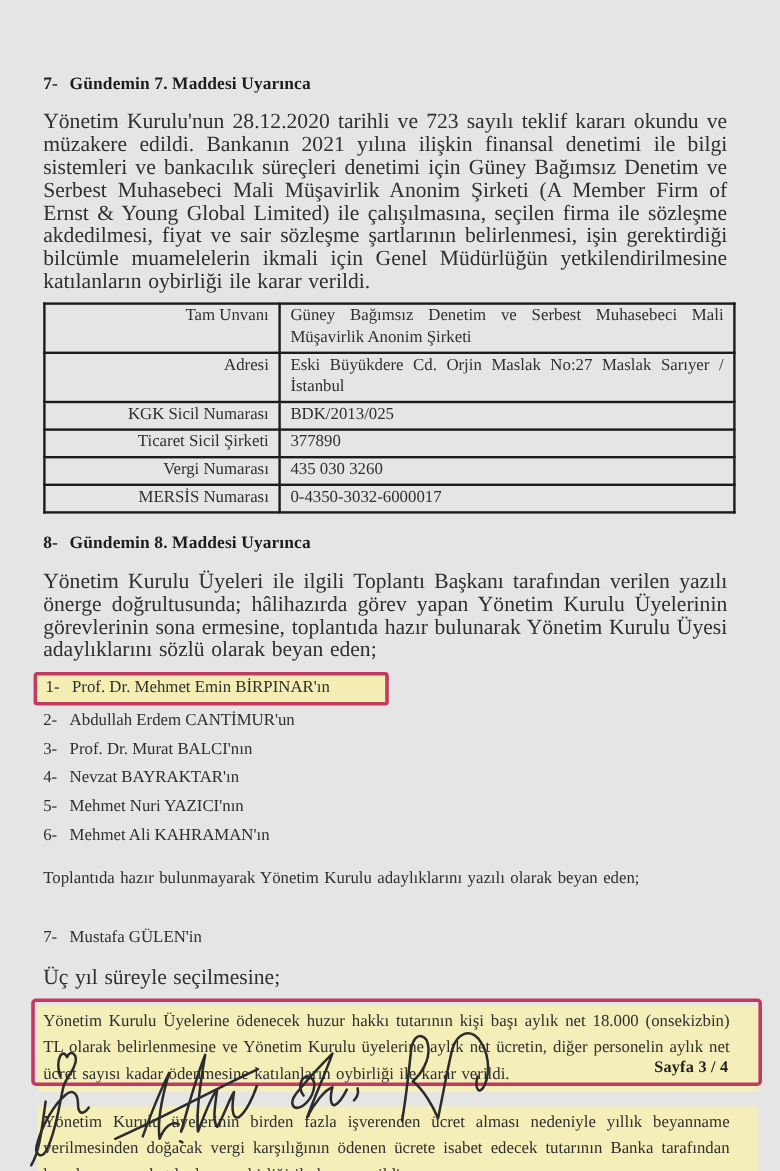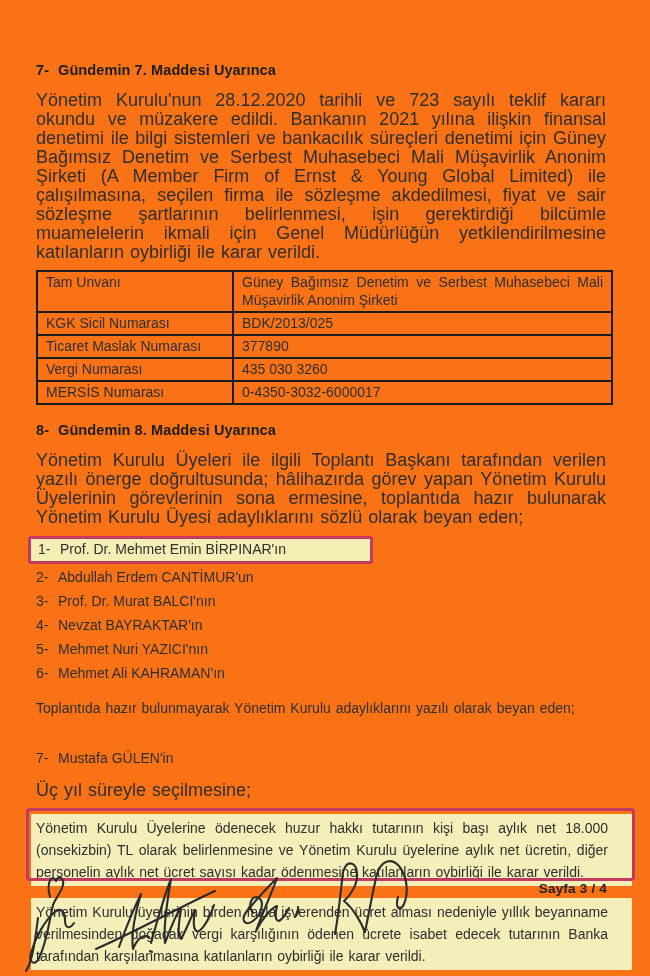--- a/index.html
+++ b/index.html
@@ -6,8 +6,8 @@
   .page{
     position:relative;
     width:650px;height:976px;
-    background:#f97316;
-    font-family:Liberation Sans, sans-serif;
+    background:#e5e5e5;
+    font-family:Liberation Serif, serif;
     color:#2f2f2f;
     overflow:hidden;
     box-sizing:border-box;

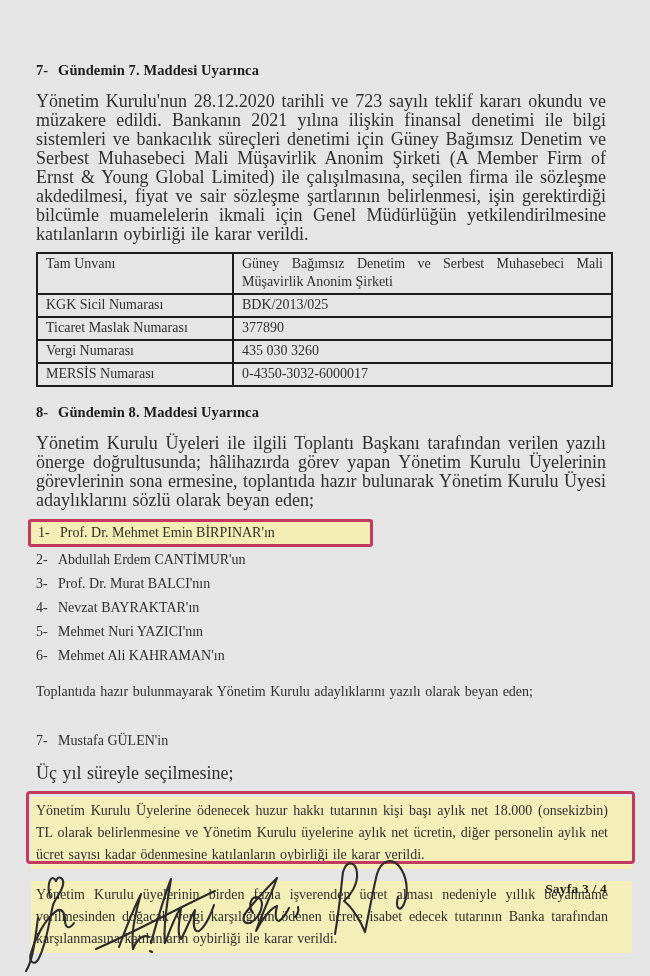--- a/index.html
+++ b/index.html
@@ -31,7 +31,7 @@
     border:2px solid #1c1c1c;padding:1px 8px 2px 8px;vertical-align:top;
     text-align:justify;
   }
-  table.company td.lbl{width:178px;text-align:left;}
+  table.company td.lbl{width:178px;text-align:right;}
   
   .sec8{margin-top:17px;}
   .cand-list{margin:9px 0 0 0;}

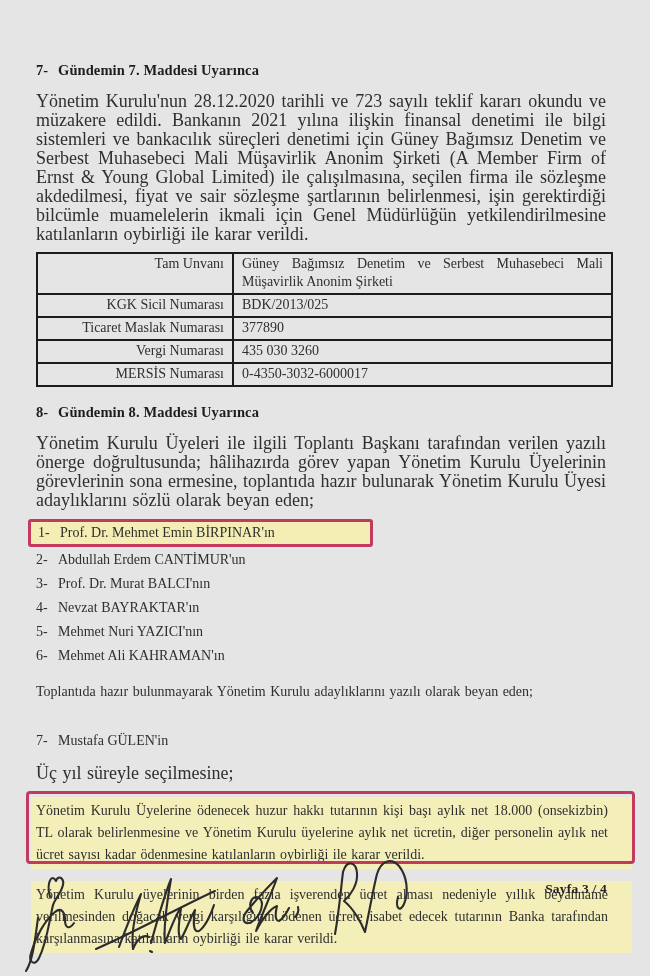--- a/index.html
+++ b/index.html
@@ -83,6 +83,10 @@
         <td>Güney Bağımsız Denetim ve Serbest Muhasebeci Mali Müşavirlik Anonim Şirketi</td>
       </tr>
       <tr>
+        <td class="lbl">Adresi</td>
+        <td>Eski Büyükdere Cd. Orjin Maslak No:27 Maslak Sarıyer / İstanbul</td>
+      </tr>
+      <tr>
         <td class="lbl">KGK Sicil Numarası</td>
         <td>BDK/2013/025</td>
       </tr>

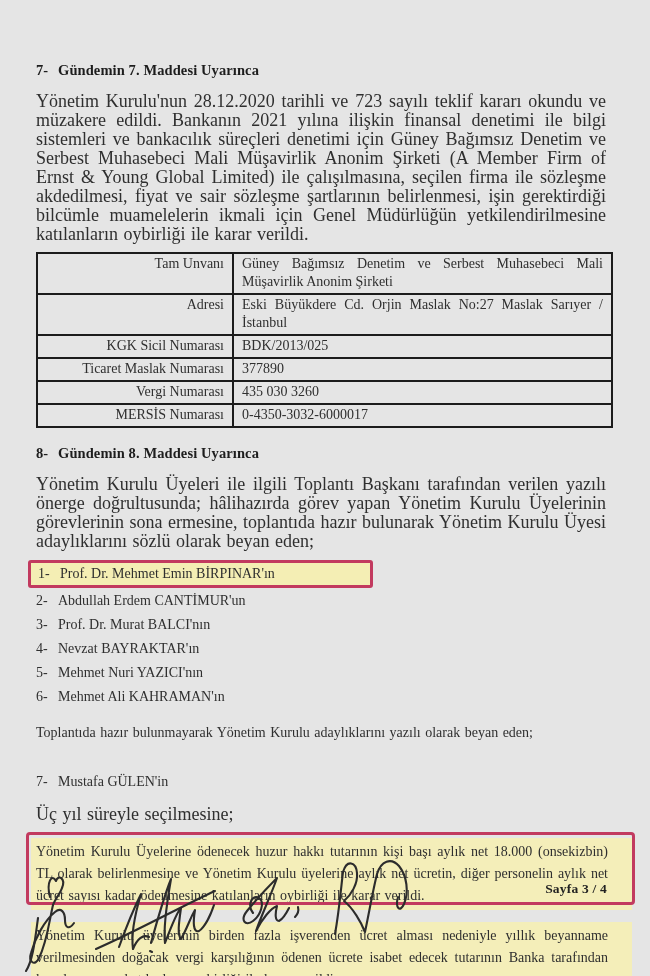--- a/index.html
+++ b/index.html
@@ -91,7 +91,7 @@
         <td>BDK/2013/025</td>
       </tr>
       <tr>
-        <td class="lbl">Ticaret Maslak Numarası</td>
+        <td class="lbl">Ticaret Sicil Şirketi</td>
         <td>377890</td>
       </tr>
       <tr>

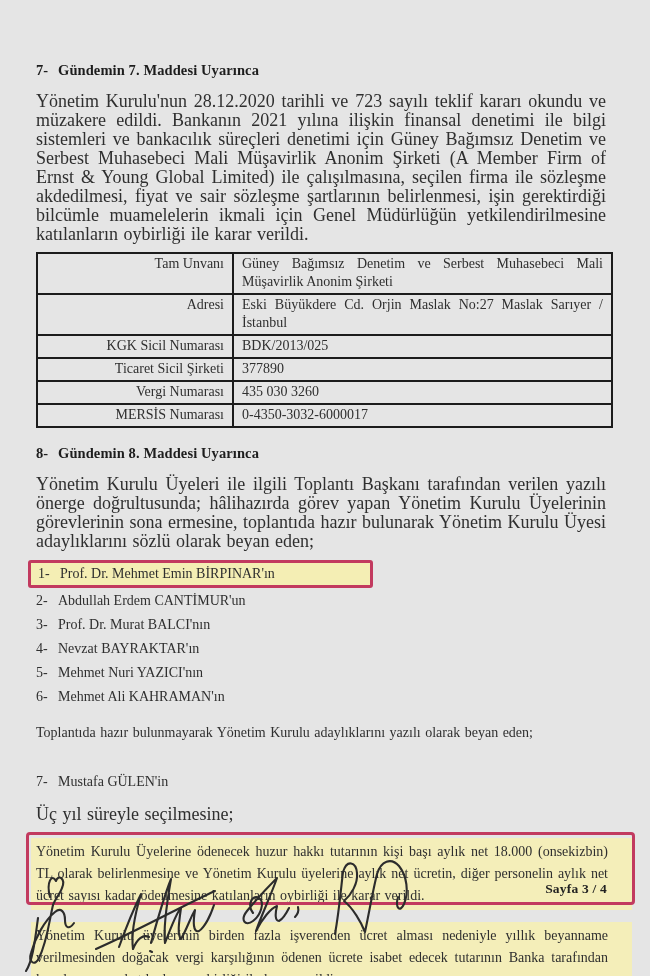--- a/index.html
+++ b/index.html
@@ -38,7 +38,7 @@
   .cand{font-size:14px;line-height:24px;white-space:nowrap;}
   .cand .cnum{display:inline-block;width:22px;}
   .cand-hl{
-    display:inline-block;box-sizing:border-box;width:345px;
+    display:inline-block;box-sizing:border-box;width:296px;
     background:#f4eeb4;
     border:3px solid #c23a5f;border-radius:3px;
     padding:0 8px 1px 7px;margin:0 8px 1px -8px;

